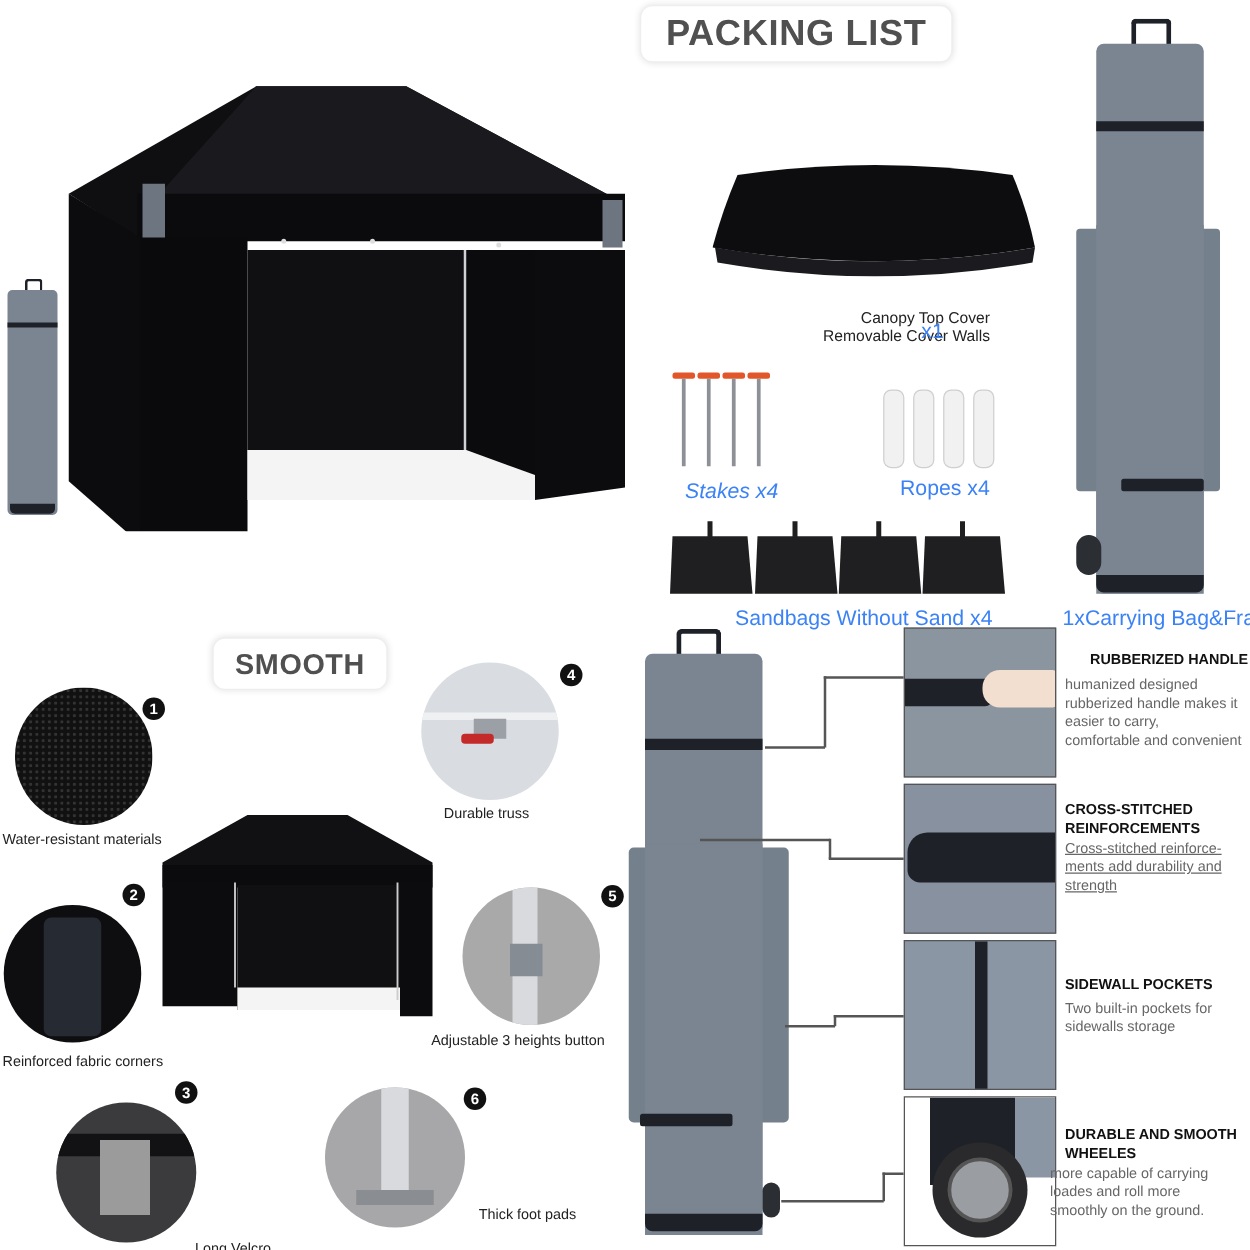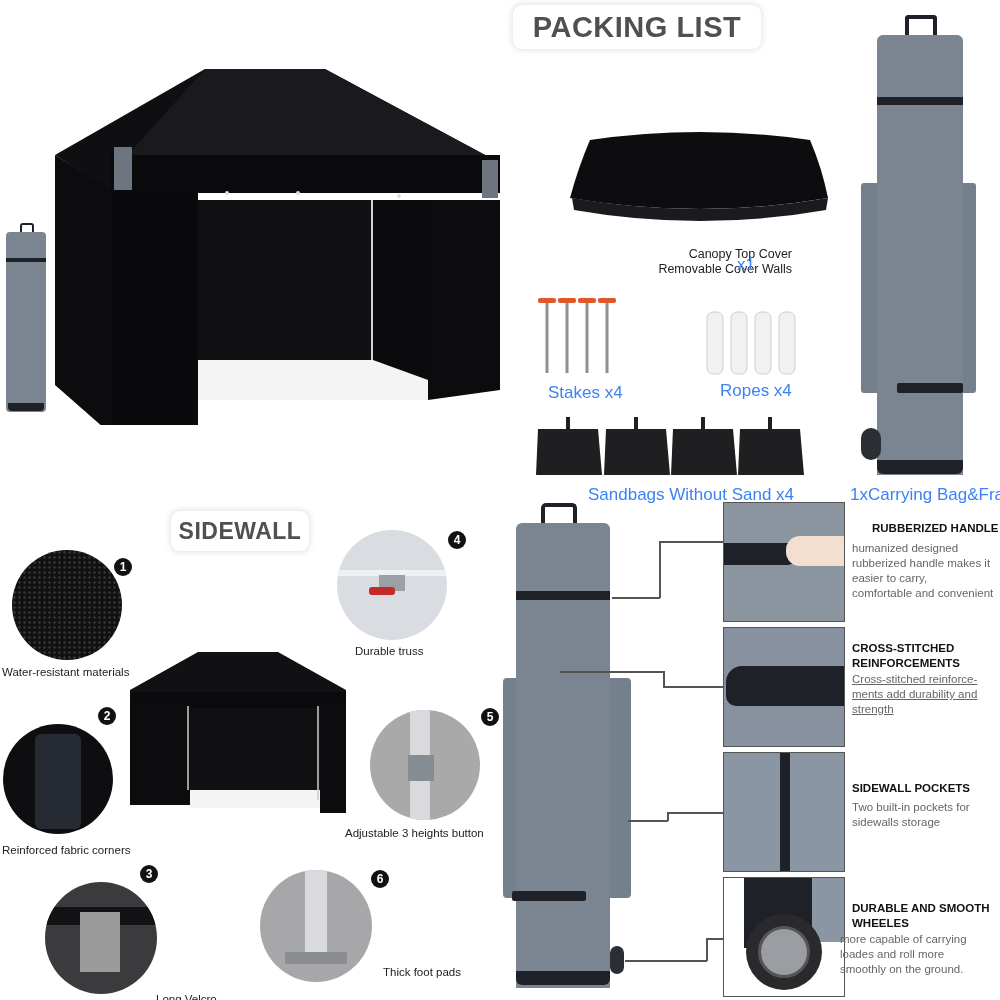--- a/index.html
+++ b/index.html
@@ -95,7 +95,7 @@
       </g>
   </svg>
 </div>
-<div class="label" style="left:548px;top:383px;">Stakes x4</div>
+<div class="label" style="left:548px;top:383px;font-style:italic;">Stakes x4</div>
 
 <div class="abs" style="left:705px;top:310px;width:92px;height:68px;">
   <svg width="92" height="68" viewBox="0 0 92 68">

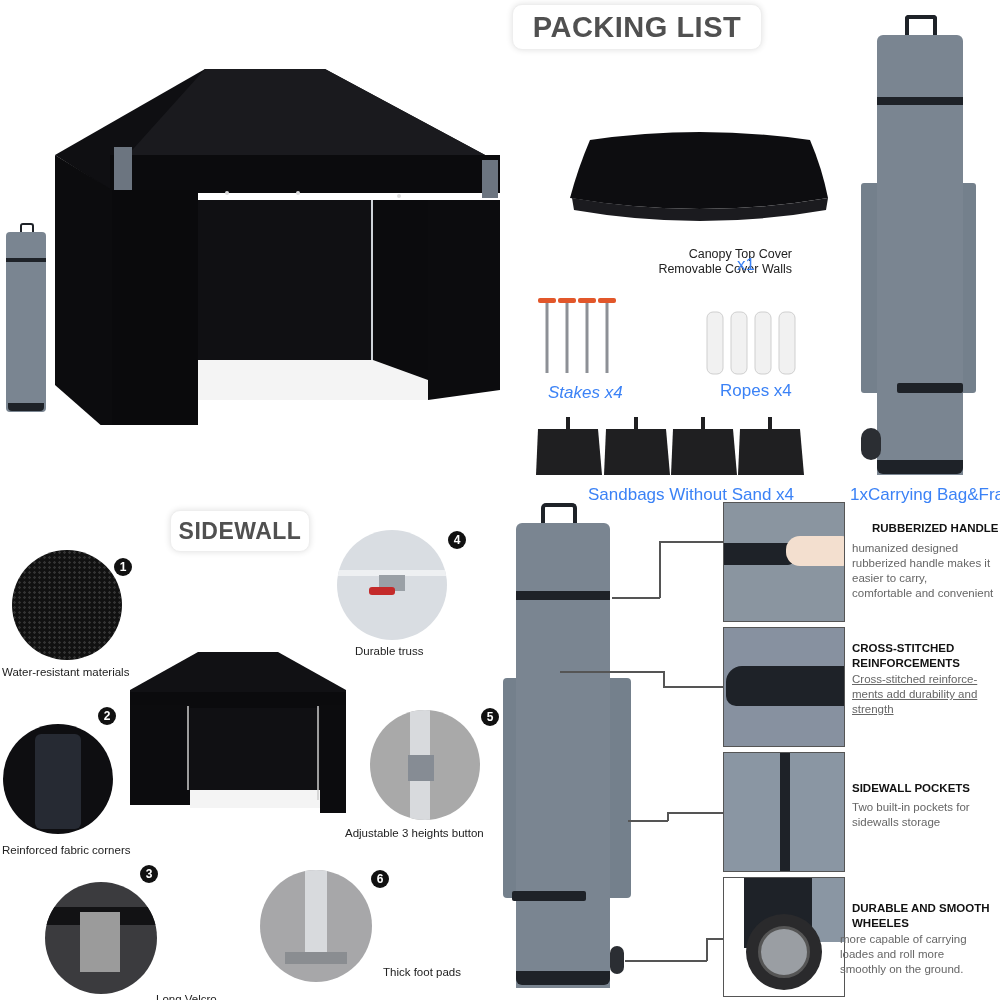--- a/index.html
+++ b/index.html
@@ -138,7 +138,7 @@
 <div class="label" style="left:850px;top:485px;">1xCarrying Bag&amp;Frame</div>
 
 <div class="heading-box" style="left:170px;top:510px;width:140px;height:42px;font-size:23px;">
-  <span>SIDEWALL</span>
+  <span>SMOOTH</span>
 </div>
 
 <div class="circle" style="left:12px;top:550px;width:110px;height:110px;background:radial-gradient(circle,#333 1px,#111 1.5px);background-size:5px 5px;"></div>

